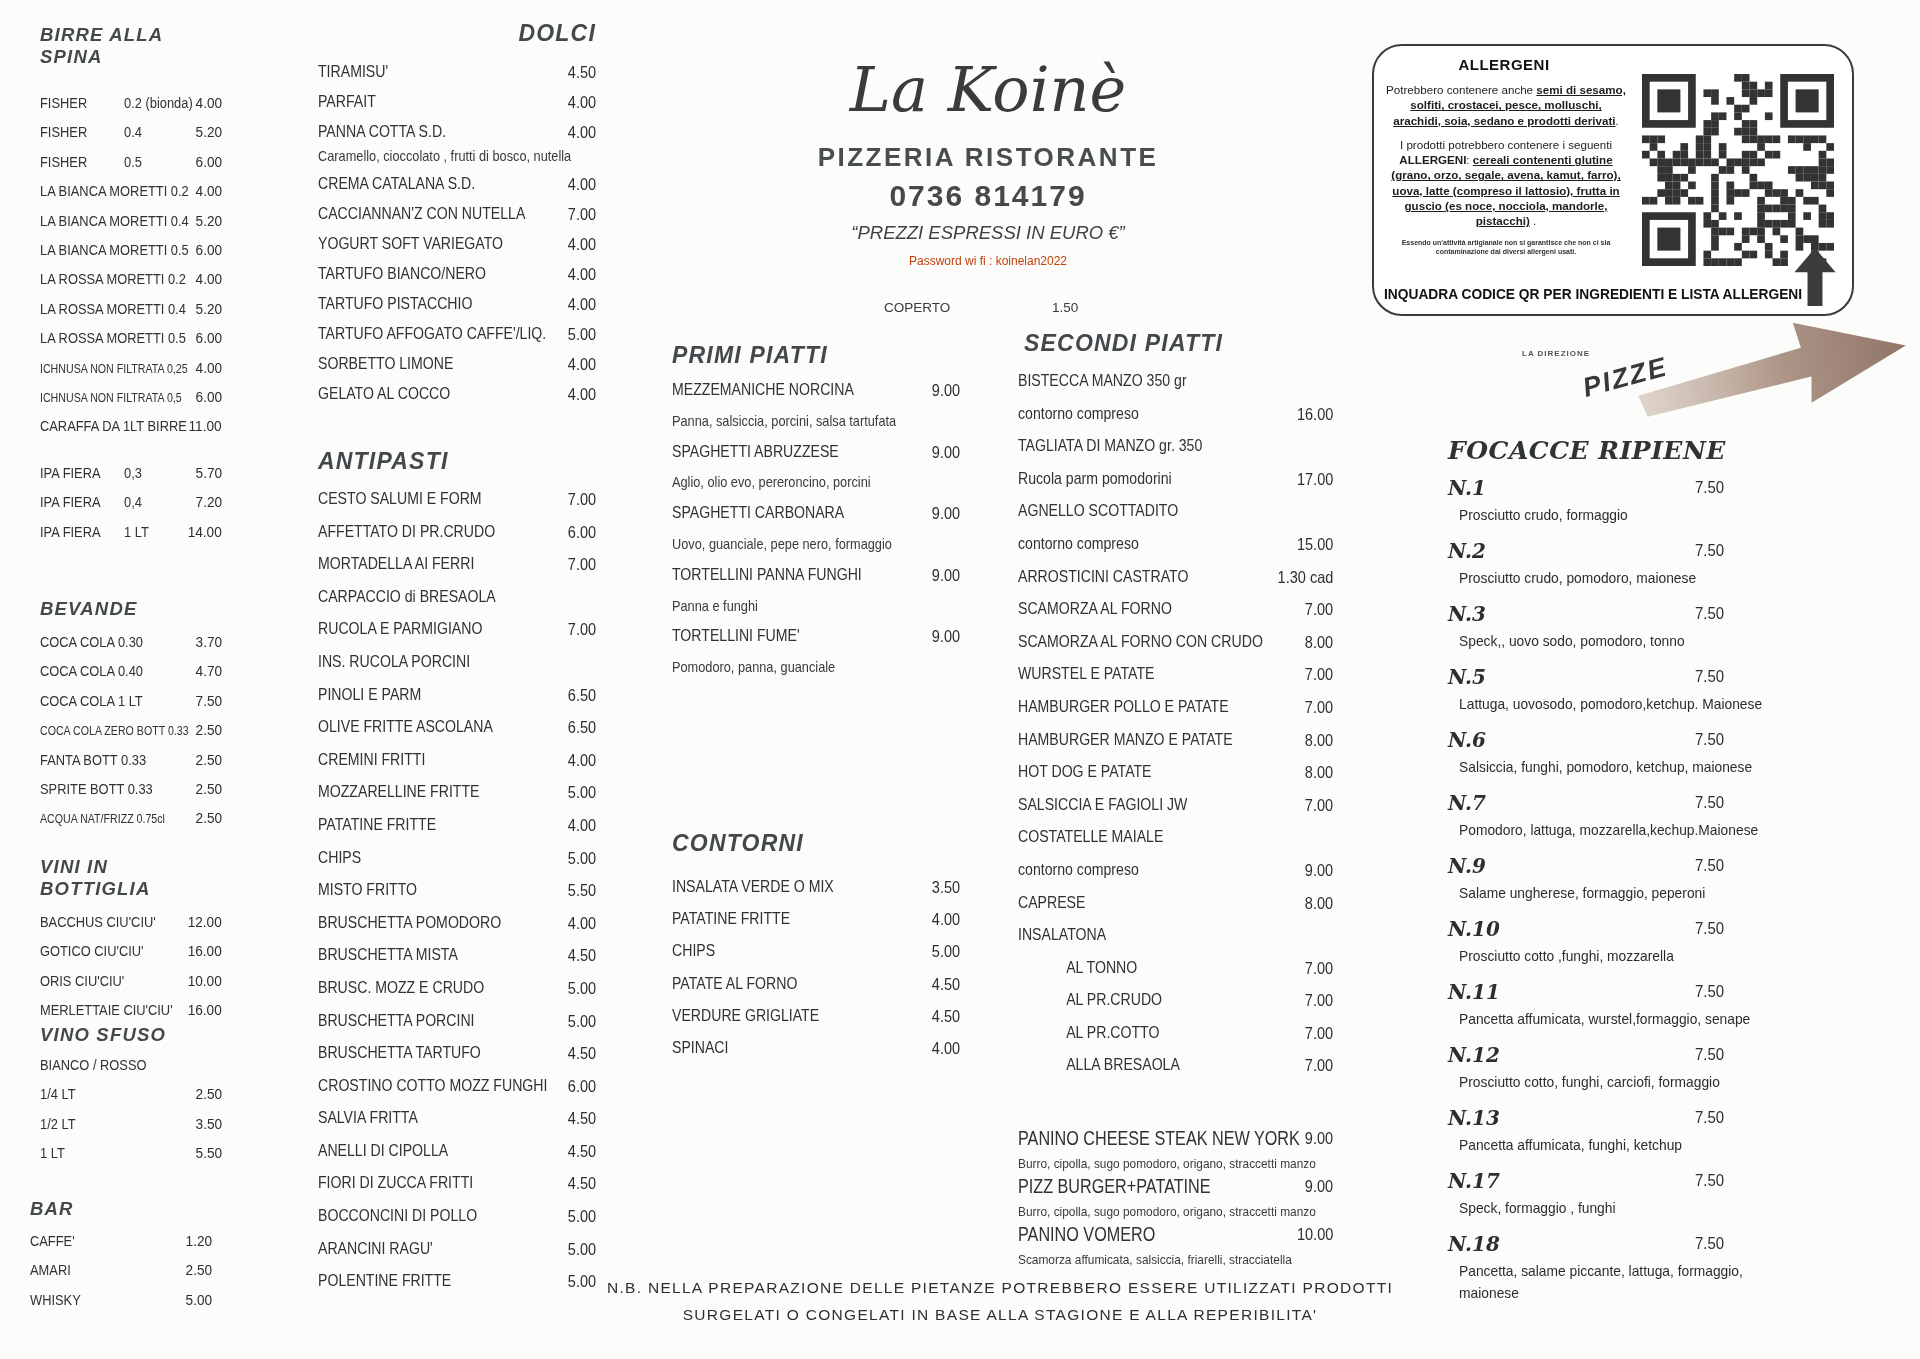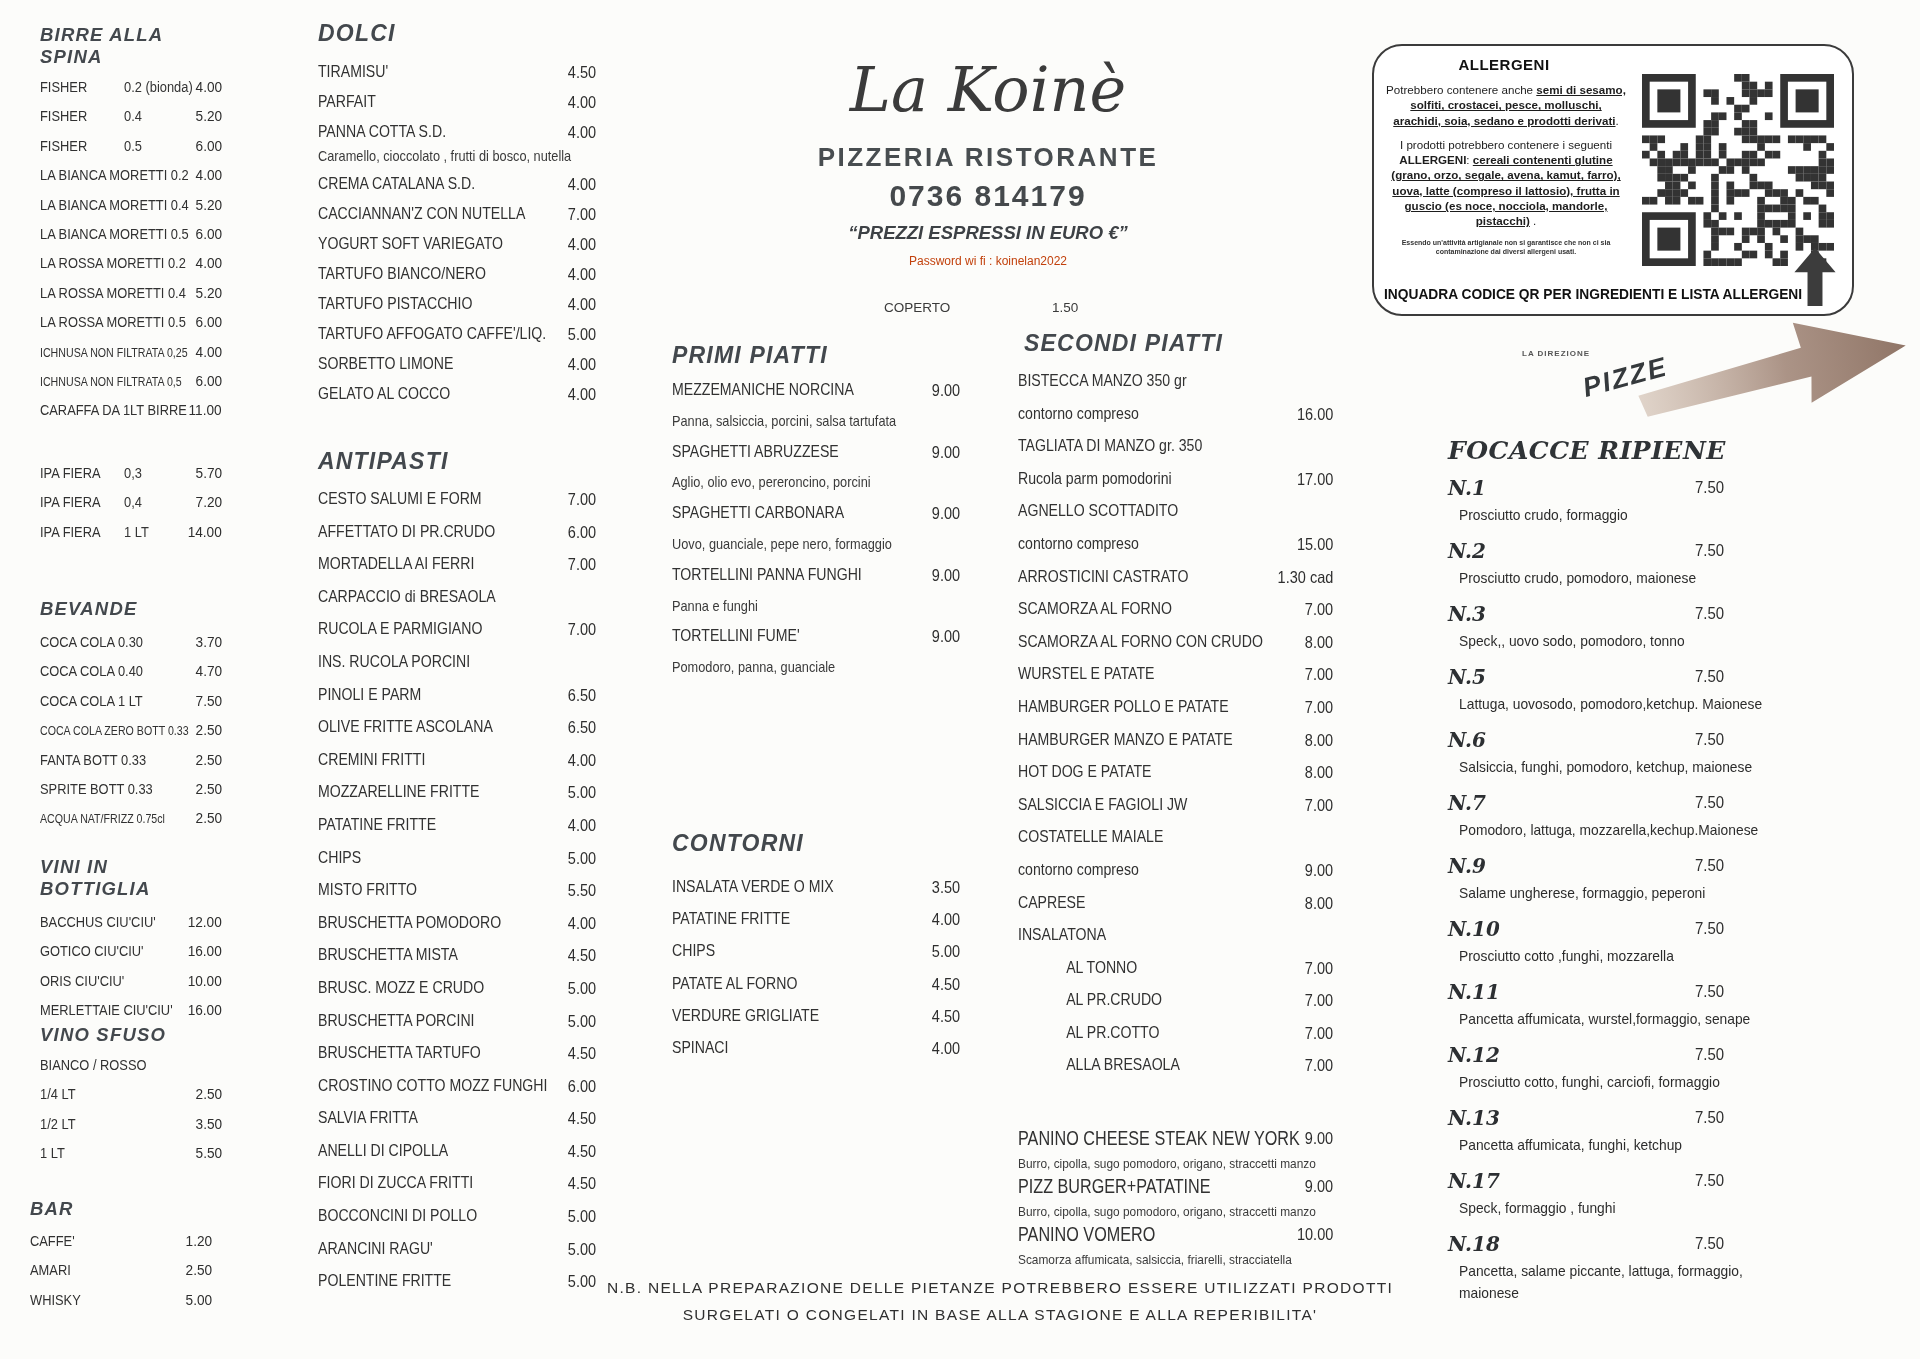--- a/index.html
+++ b/index.html
@@ -270,7 +270,7 @@
   </div>
 
   <div class="sec dolci" style="left:318px;top:20px;width:278px;">
-    <div class="sec-title h-lg" style="text-align:left;">DOLCI</div>
+    <div class="sec-title h-lg" style="text-align:right;">DOLCI</div>
     <div class="rows" style="margin-top:10px;">
 
     <div class="row">

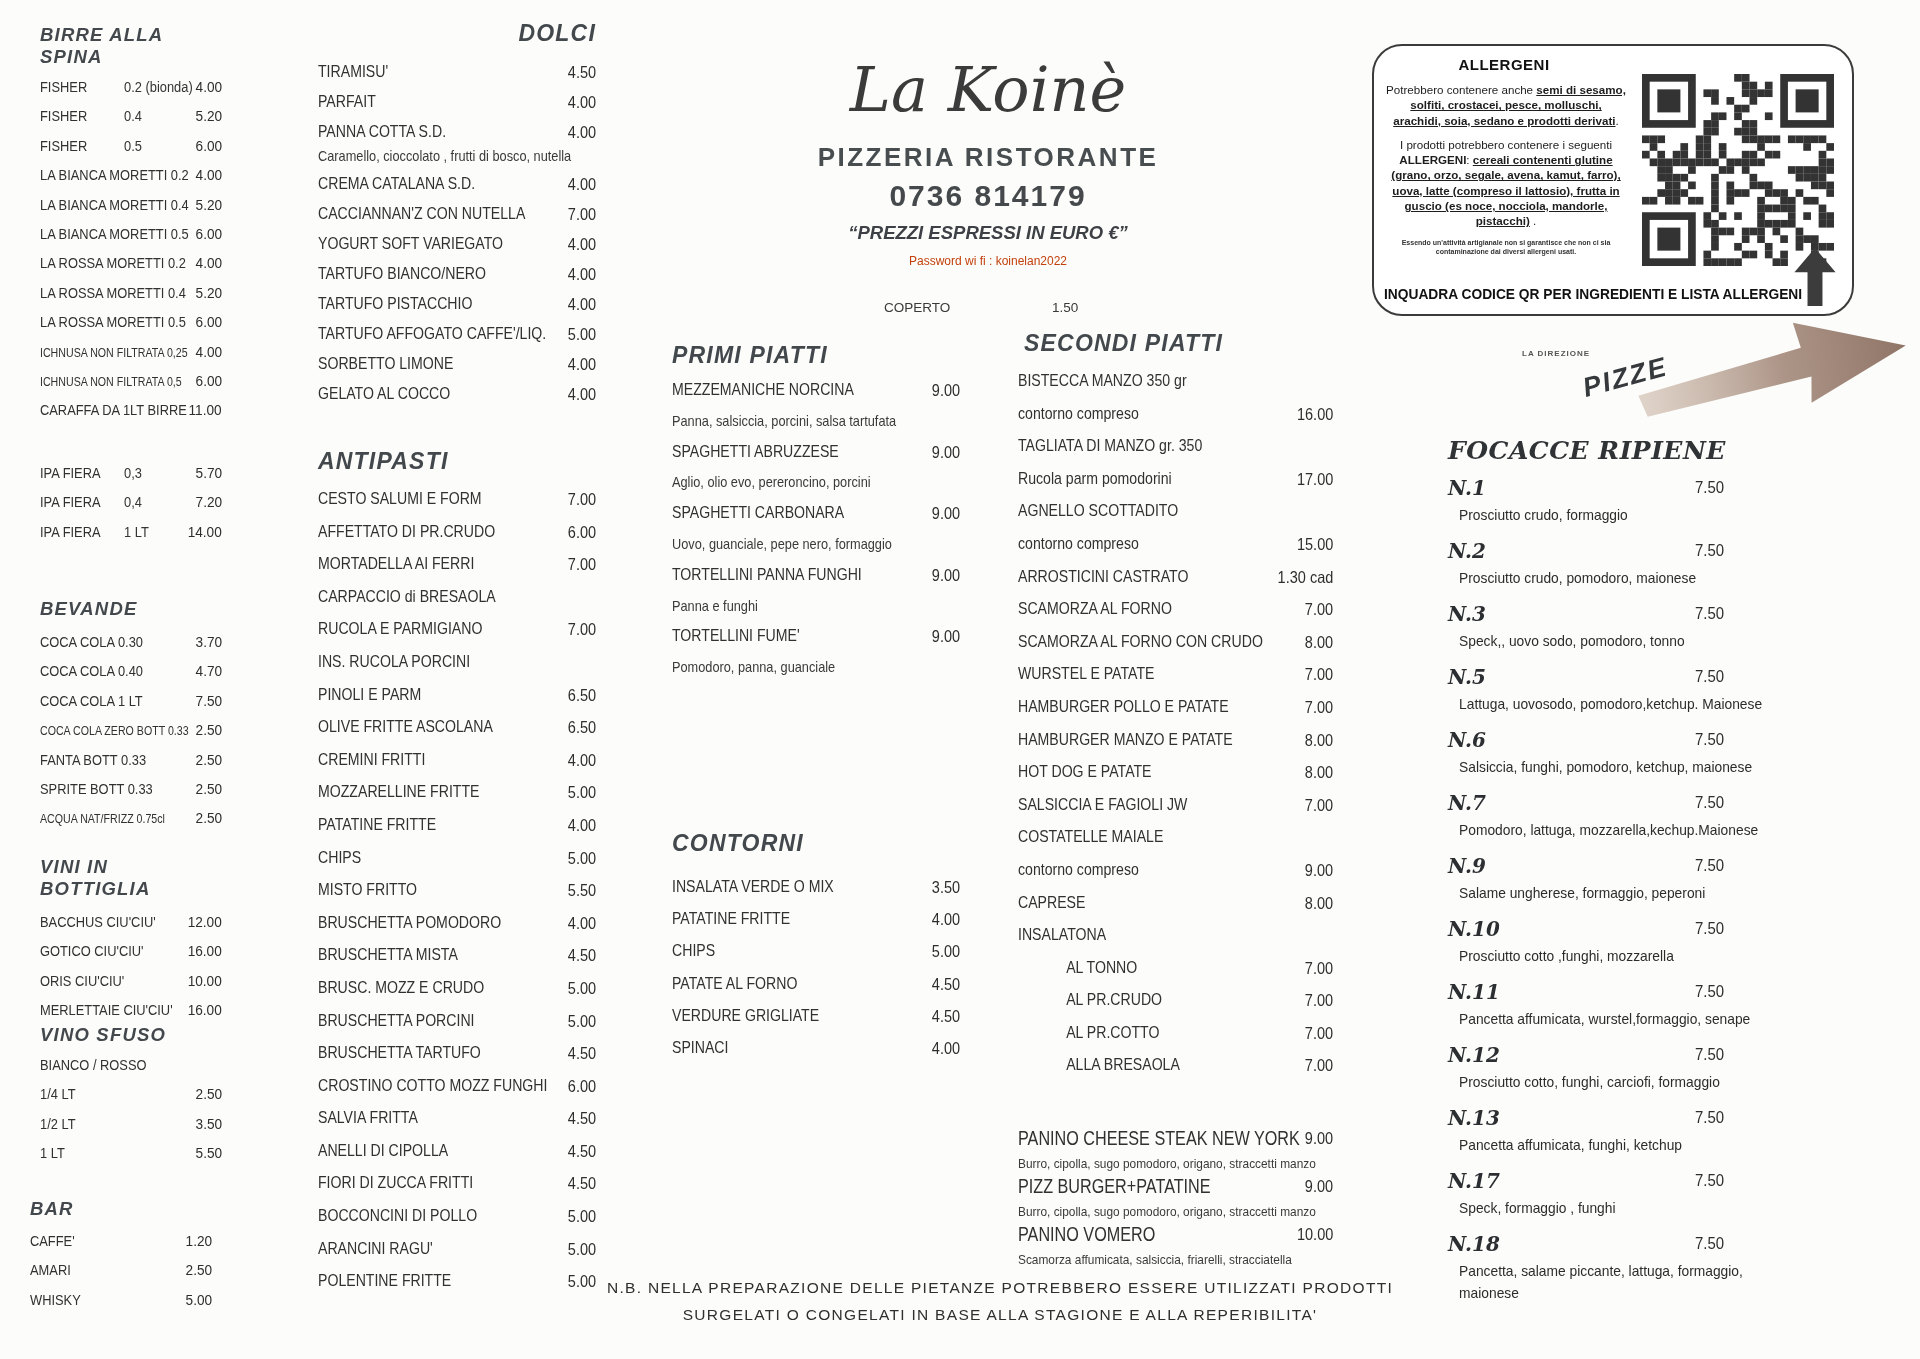--- a/index.html
+++ b/index.html
@@ -83,7 +83,7 @@
 
   <div class="sec c1 birre" style="left:40px;top:24px;width:182px;">
     <div class="sec-title">BIRRE ALLA SPINA</div>
-    <div class="rows" style="margin-top:4px;">
+    <div class="rows" style="margin-top:20px;">
 
     <div class="row">
         <span class="n">FISHER</span>

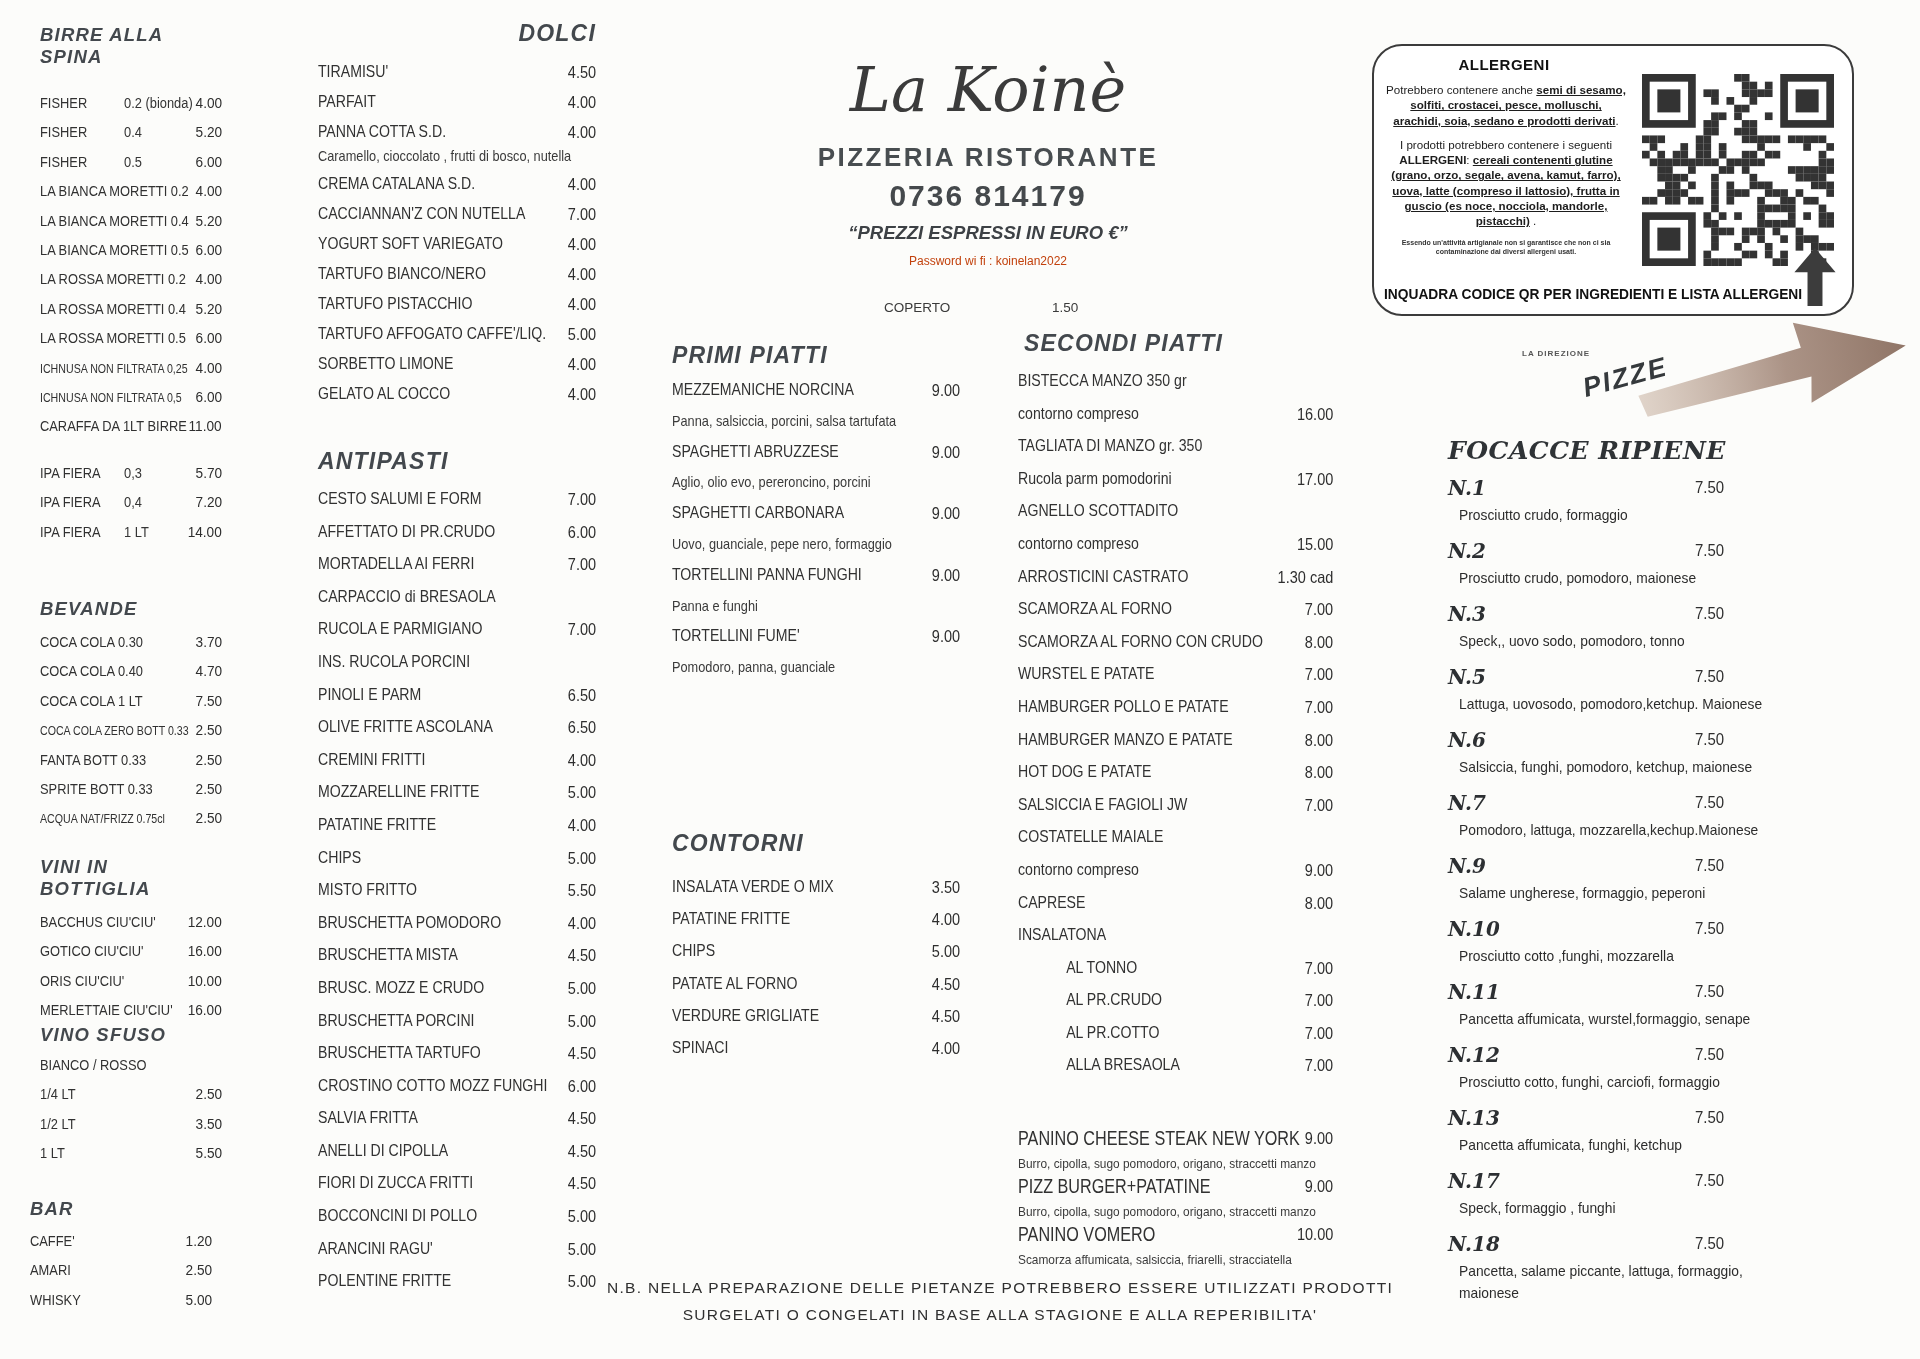--- a/index.html
+++ b/index.html
@@ -41,7 +41,7 @@
   .logo{font-family:"DejaVu Serif",serif;font-style:italic;font-size:62px;color:#3b3b3b;line-height:100px;}
   .brand-sub{font-weight:bold;font-size:26px;letter-spacing:2.5px;color:#484d50;line-height:34px;}
   .phone{font-weight:bold;font-size:30px;letter-spacing:2px;color:#45494c;line-height:44px;}
-  .prezzi{font-weight:bold;font-style:italic;font-size:18.5px;color:#3d4145;line-height:30px;}
+  .prezzi{font-weight:normal;font-style:italic;font-size:18.5px;color:#3d4145;line-height:30px;}
   .wifi{font-size:12px;color:#c2410c;line-height:26px;}
   .coperto{position:absolute;top:300px;font-size:13.5px;color:#3a3a3a;text-align:center;}
   

